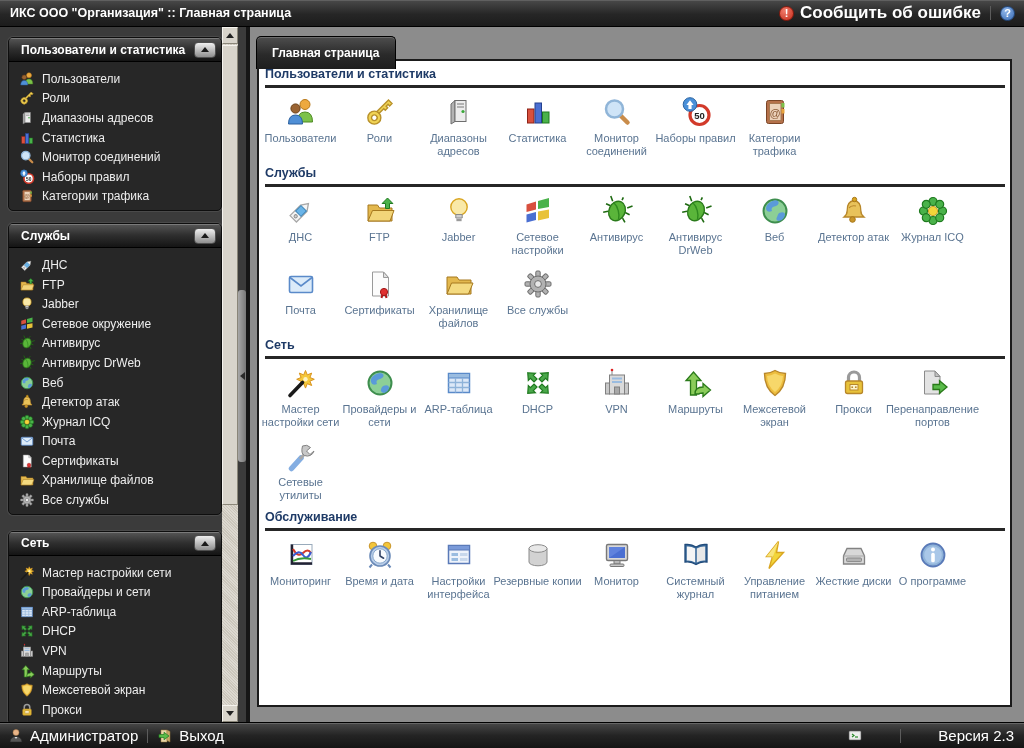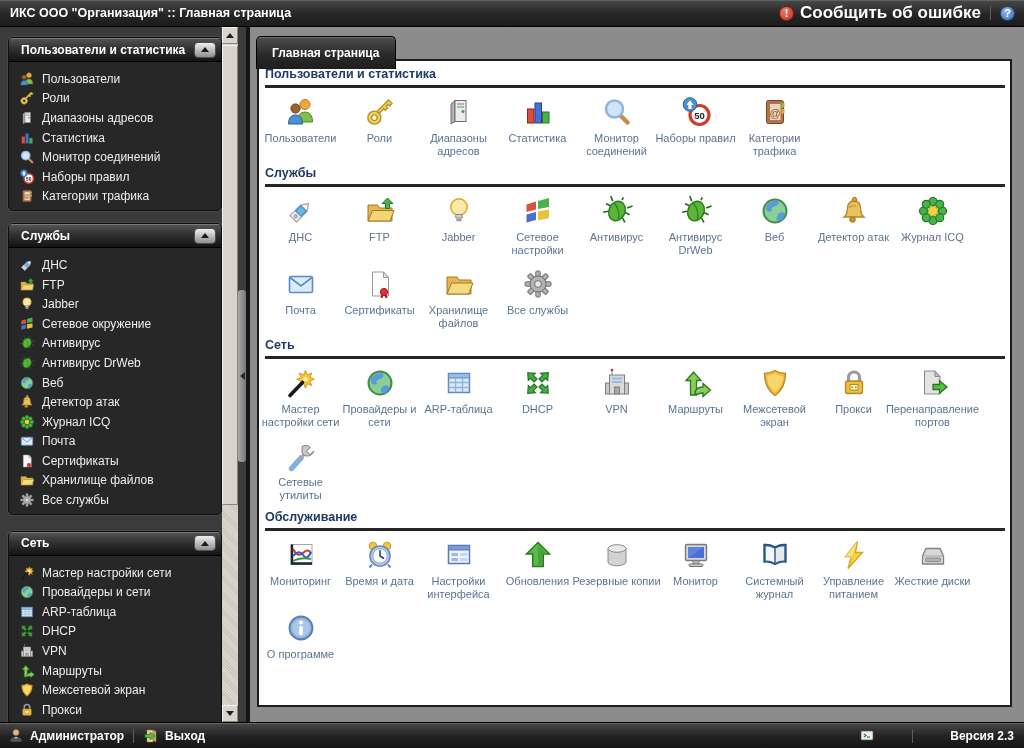--- a/index.html
+++ b/index.html
@@ -848,15 +848,6 @@
         <div class="cell">
           <span class="ic32">
             <svg viewBox="0 0 32 32">
-              <path d="M16 3.5 27.5 15h-6.2v12.5H10.7V15H4.5z" fill="#5abb4a" stroke="#2a7a1a" stroke-width="1.5"></path>
-              <path d="M16 6 25 15h-4.7v11H16z" fill="#49a33c"></path>
-            </svg>
-          </span>
-          <div class="lbl">Обновления</div>
-        </div>
-        <div class="cell">
-          <span class="ic32">
-            <svg viewBox="0 0 32 32">
               <path d="M7 9.5v13.5a9 3.8 0 0 0 18 0V9.5" fill="#d2d2d2" stroke="#8a8a8a"></path>
               <ellipse cx="16" cy="9.5" rx="9" ry="3.8" fill="#e8e8e8" stroke="#8a8a8a"></ellipse>
             </svg>

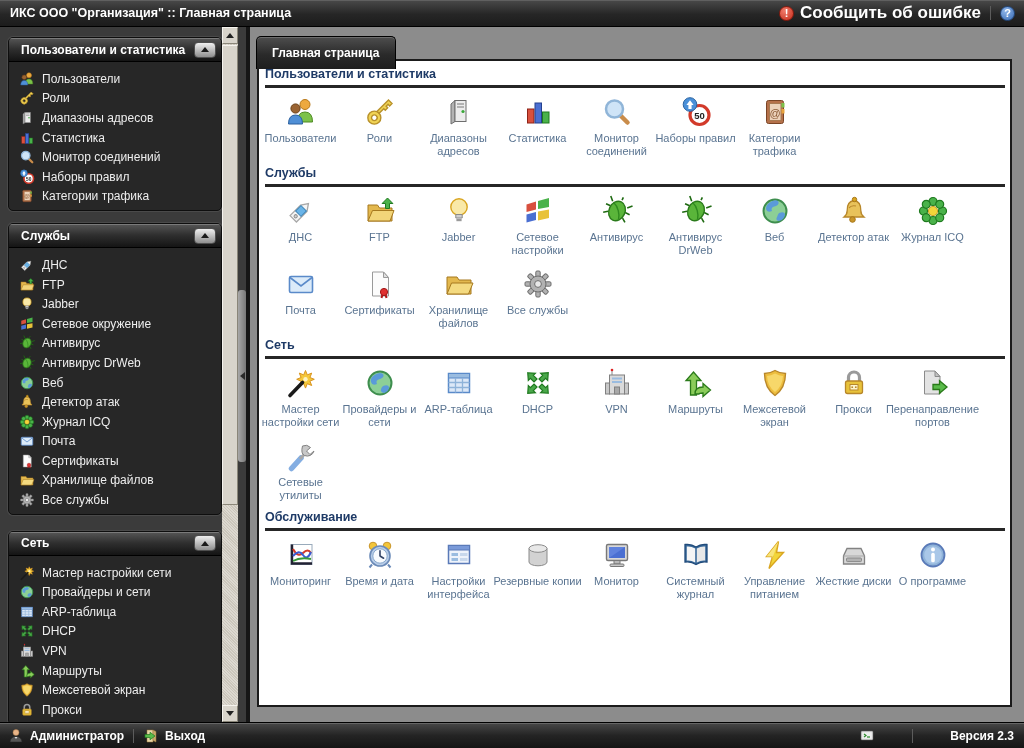--- a/index.html
+++ b/index.html
@@ -48,7 +48,7 @@
 .ic32{width:32px;height:32px;flex:none;}
 .lbl{margin-top:4px;font-size:11px;line-height:13px;color:#5a7491;text-align:center;white-space:pre;}
 #bottombar{position:absolute;left:0;bottom:0;width:100%;height:26px;background:linear-gradient(#484848,#242424 50%,#151515);border-top:1px solid #000;box-shadow:inset 0 1px 0 #666;display:flex;align-items:center;}
-.bb-lbl{color:#fff;font-weight:bold;font-size:12px;text-align:center;}
+.bb-lbl{color:#fff;font-weight:normal;font-size:15px;text-align:center;}
 .bb-left{display:flex;align-items:center;margin-left:8px;}
 .bb-right{display:flex;align-items:center;margin-left:auto;margin-right:10px;gap:28px;}
 .ic16{width:16px;height:16px;}

